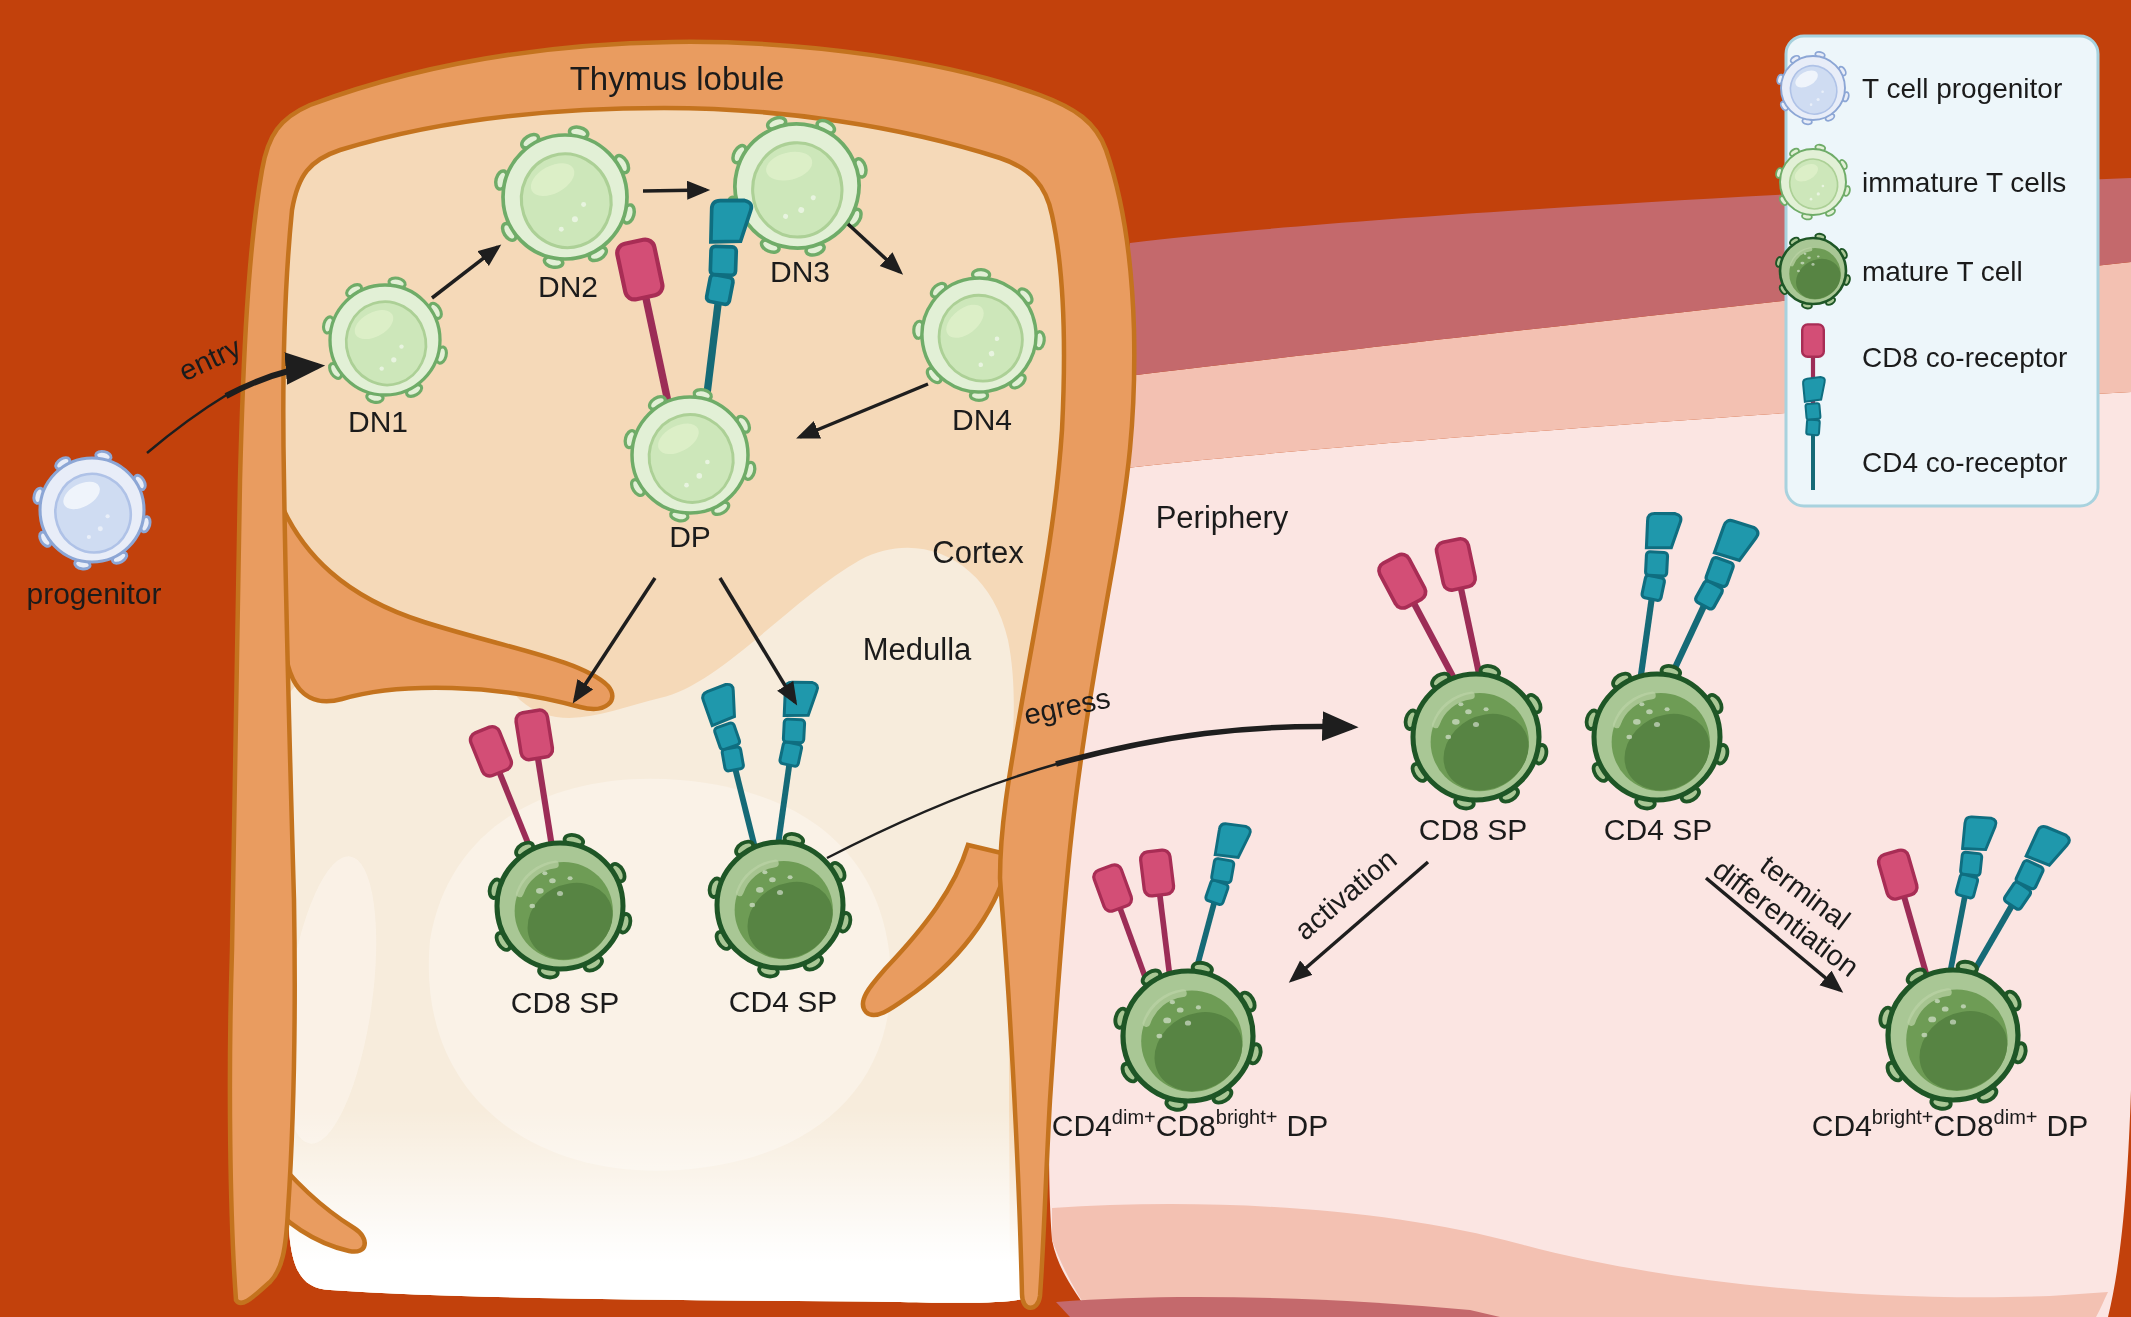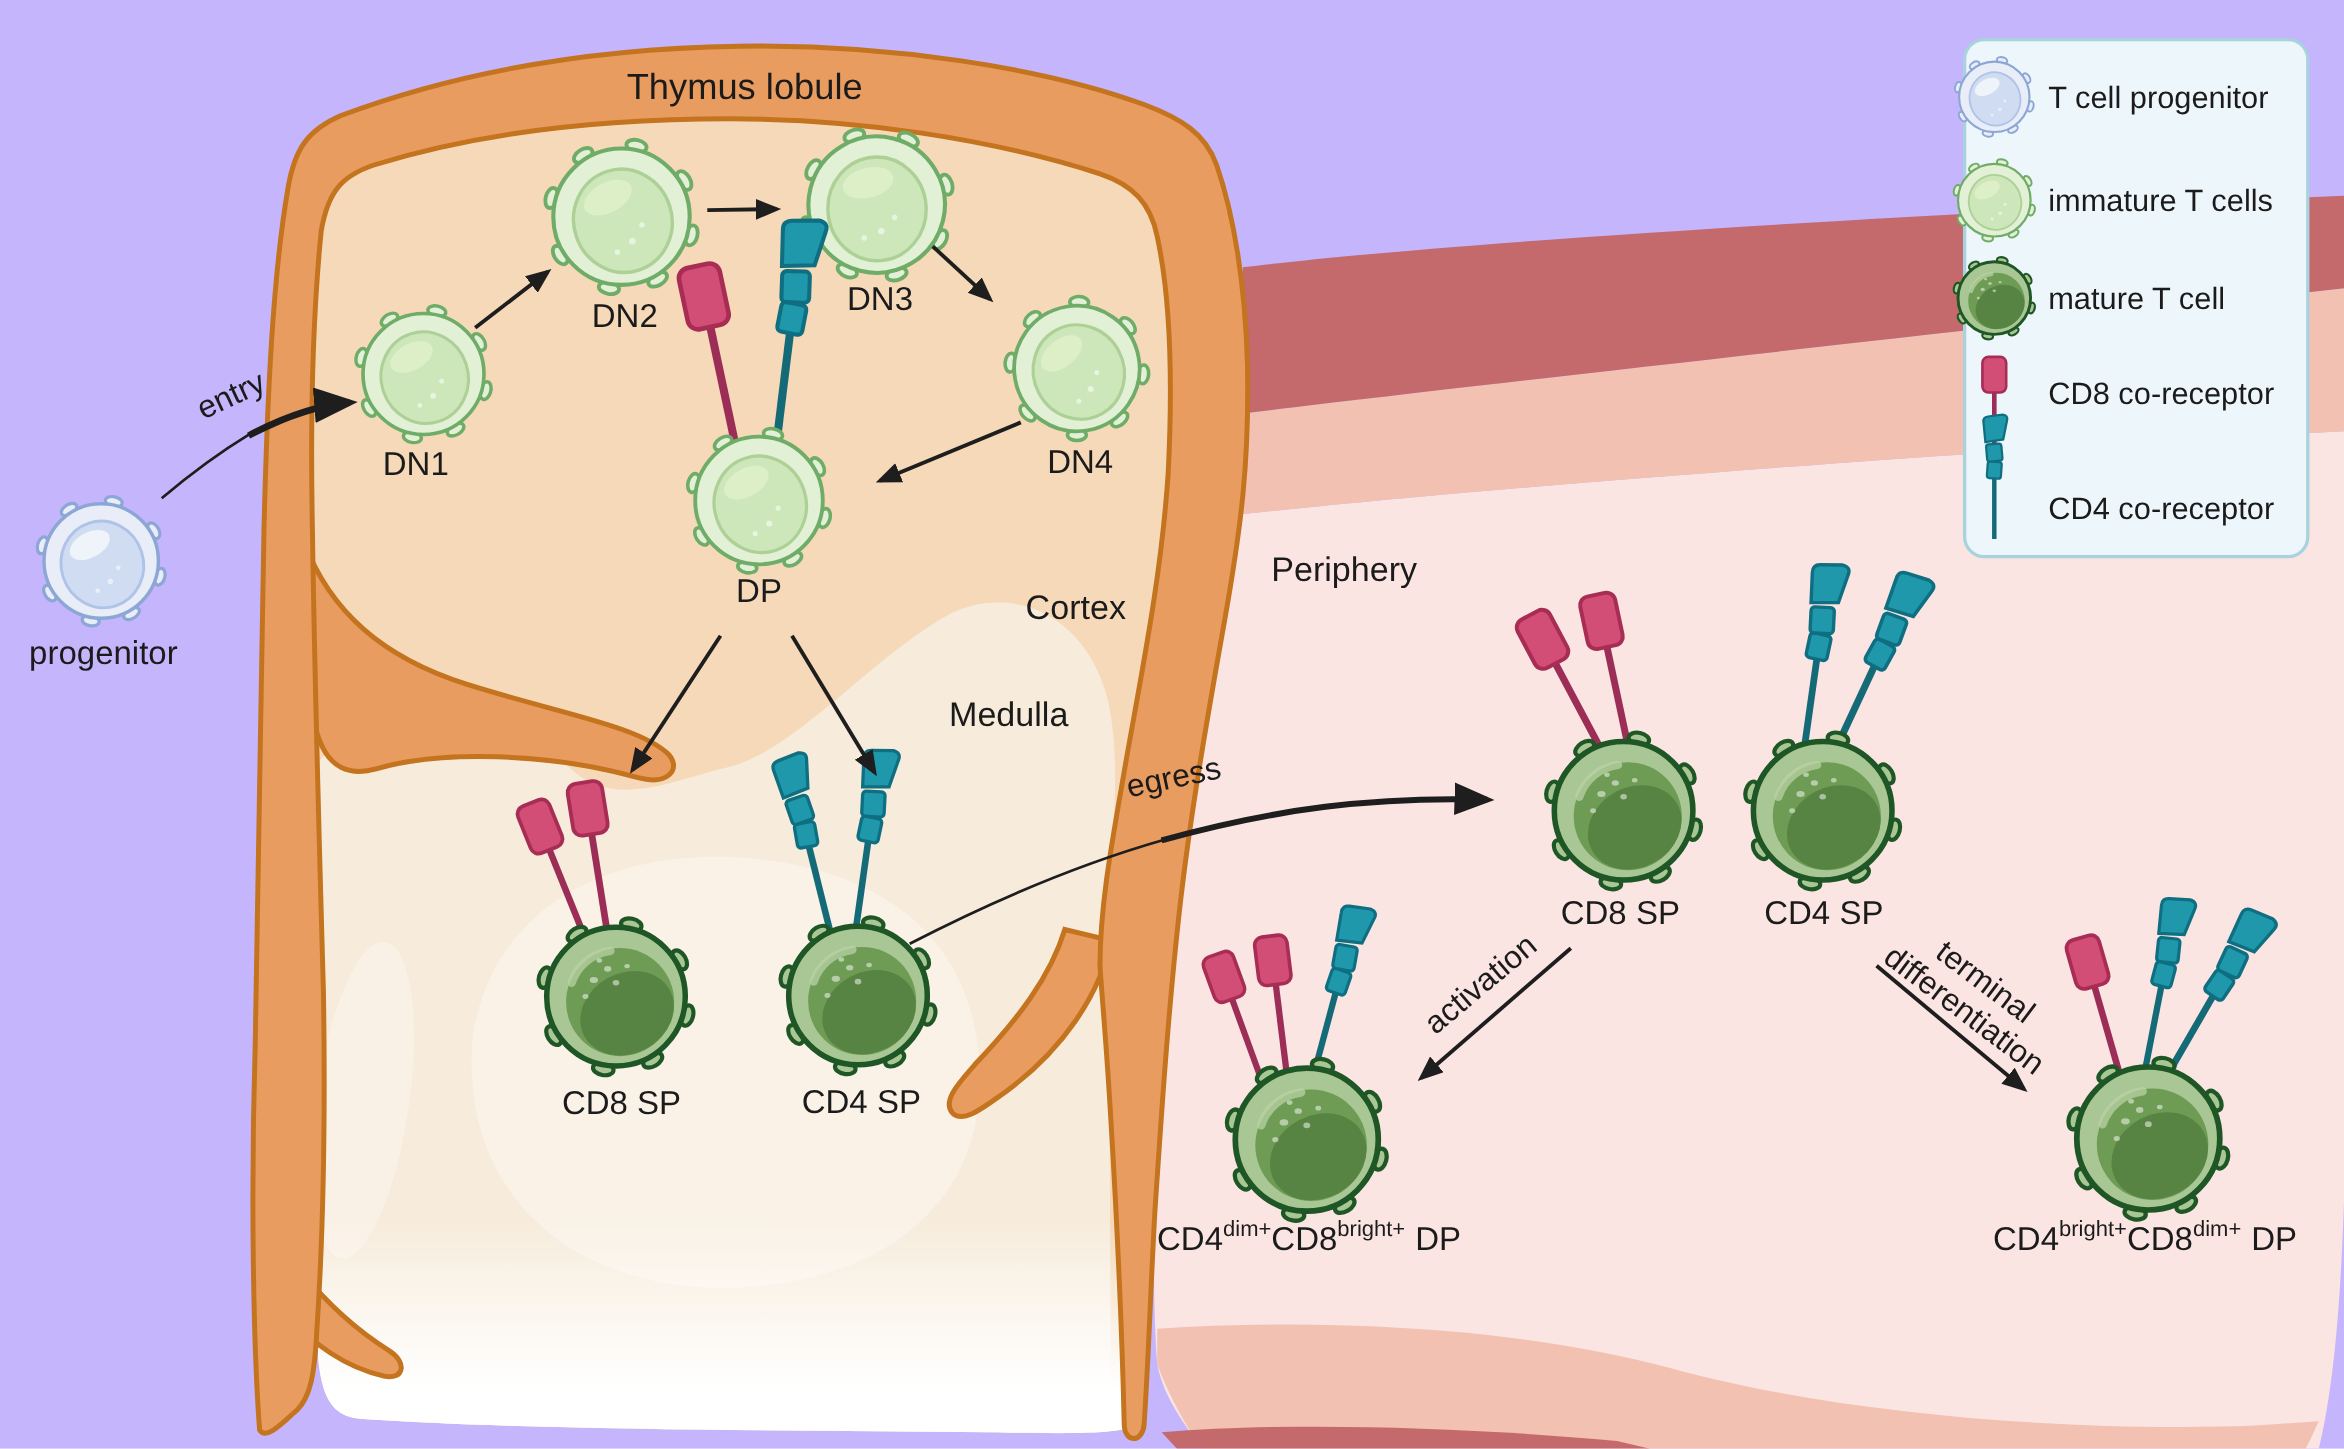--- a/index.html
+++ b/index.html
@@ -3,7 +3,7 @@
 <meta charset="utf-8">
 <style>
   html,body{margin:0;padding:0;background:#ffffff;}
-  .stage{position:relative;width:2131px;height:1317px;background:#c4b5fd;overflow:hidden;
+  .stage{position:relative;width:2131px;height:1317px;background:#c2410c;overflow:hidden;
          font-family:"Liberation Sans", sans-serif;}
   svg{display:block;}
   text{fill:#1b1b1b;font-family:"Liberation Sans", sans-serif;}

